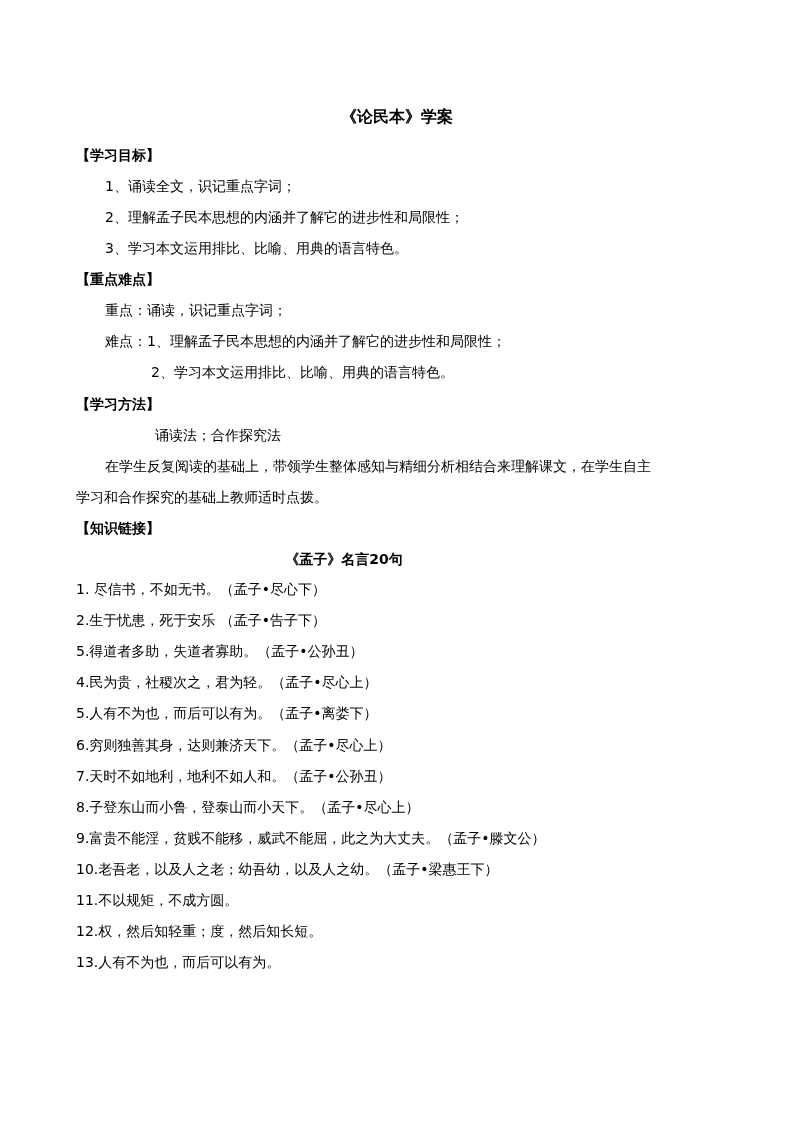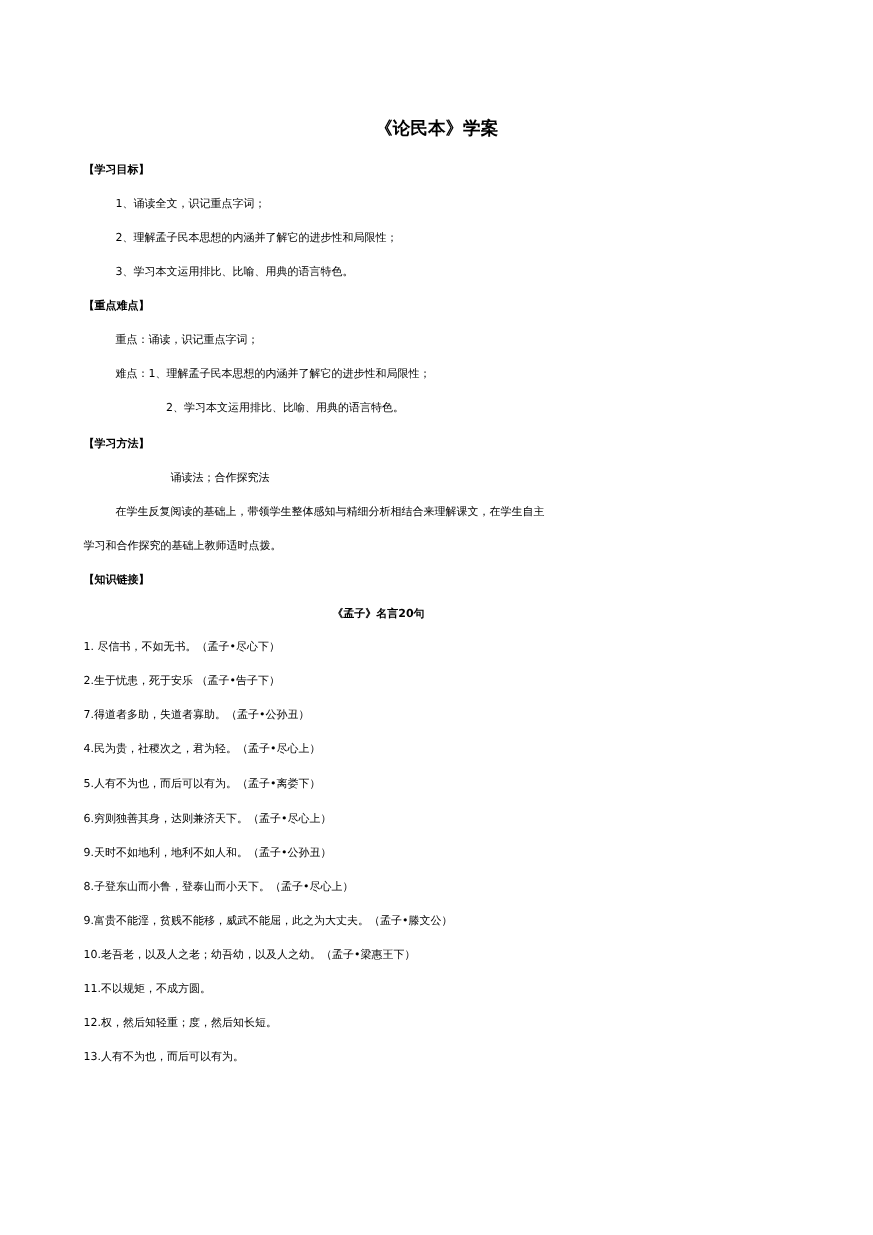--- a/index.html
+++ b/index.html
@@ -6,7 +6,7 @@
   body { width: 794px; height: 1123px; position: relative; overflow: hidden;
          font-family: "DejaVu Sans", "Liberation Sans", sans-serif; color: #000; }
   .page { position: absolute; left: 0; top: 0; width: 794px; height: 1123px; padding-left: 19px; }
-  .line { position: absolute; font-size: 10px; line-height: 18px; white-space: nowrap; }
+  .line { position: absolute; font-size: 14px; line-height: 18px; white-space: nowrap; }
   .title { left: 0; width: 794px; text-align: center; font-weight: bold; font-size: 16px; top: 108px; }
   .heading { left: 76px; font-weight: bold; }
   .sub-title { left: 0; width: 688px; text-align: center; font-weight: bold; }

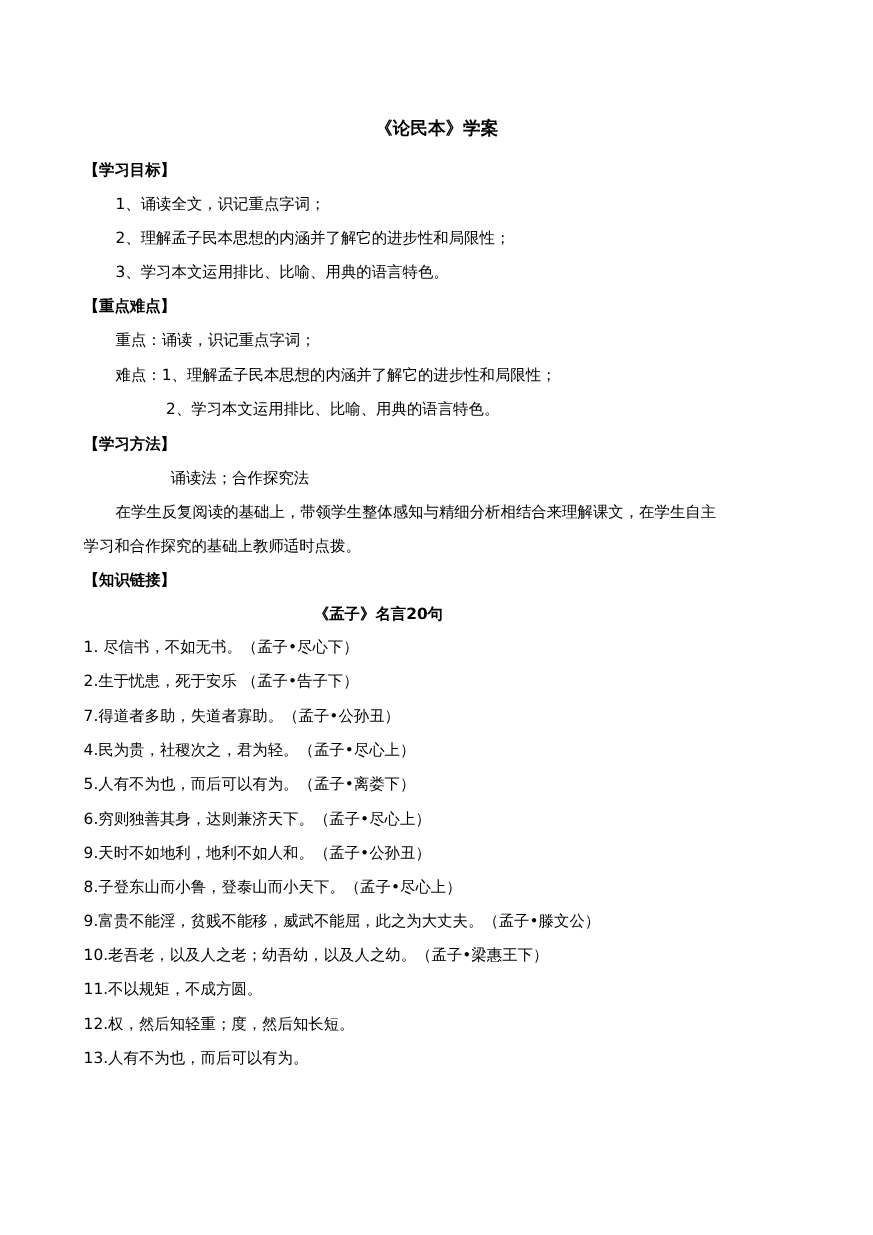--- a/index.html
+++ b/index.html
@@ -37,7 +37,7 @@
 
   <div class="line" style="left:76px; top:580px;">1. 尽信书，不如无书。（孟子•尽心下）</div>
   <div class="line" style="left:76px; top:611px;">2.生于忧患，死于安乐 （孟子•告子下）</div>
-  <div class="line" style="left:76px; top:642px;">7.得道者多助，失道者寡助。（孟子•公孙丑）</div>
+  <div class="line" style="left:76px; top:642px;">5.得道者多助，失道者寡助。（孟子•公孙丑）</div>
   <div class="line" style="left:76px; top:673px;">4.民为贵，社稷次之，君为轻。（孟子•尽心上）</div>
   <div class="line" style="left:76px; top:704px;">5.人有不为也，而后可以有为。（孟子•离娄下）</div>
   <div class="line" style="left:76px; top:736px;">6.穷则独善其身，达则兼济天下。（孟子•尽心上）</div>

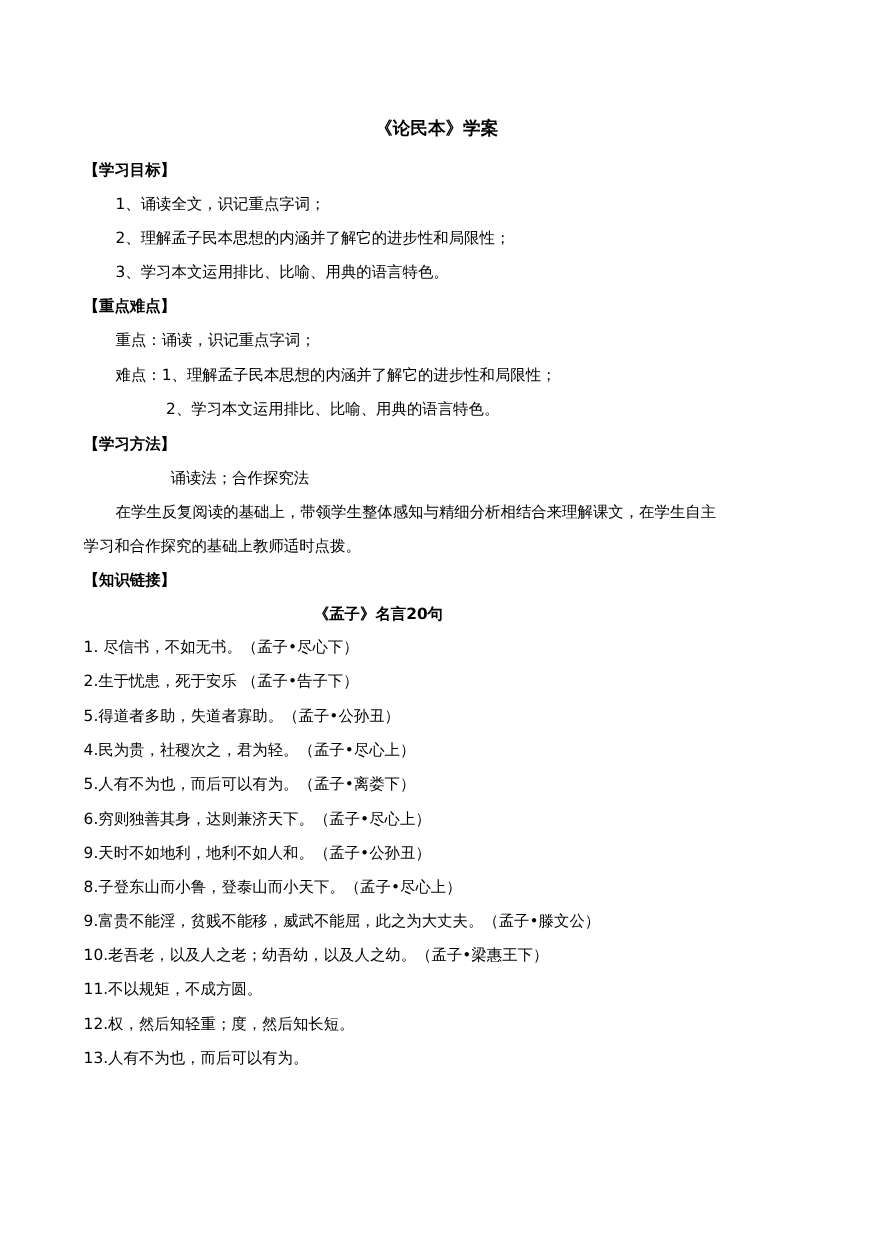--- a/index.html
+++ b/index.html
@@ -41,7 +41,7 @@
   <div class="line" style="left:76px; top:673px;">4.民为贵，社稷次之，君为轻。（孟子•尽心上）</div>
   <div class="line" style="left:76px; top:704px;">5.人有不为也，而后可以有为。（孟子•离娄下）</div>
   <div class="line" style="left:76px; top:736px;">6.穷则独善其身，达则兼济天下。（孟子•尽心上）</div>
-  <div class="line" style="left:76px; top:767px;">9.天时不如地利，地利不如人和。（孟子•公孙丑）</div>
+  <div class="line" style="left:76px; top:767px;">7.天时不如地利，地利不如人和。（孟子•公孙丑）</div>
   <div class="line" style="left:76px; top:798px;">8.子登东山而小鲁，登泰山而小天下。（孟子•尽心上）</div>
   <div class="line" style="left:76px; top:829px;">9.富贵不能淫，贫贱不能移，威武不能屈，此之为大丈夫。（孟子•滕文公）</div>
   <div class="line" style="left:76px; top:860px;">10.老吾老，以及人之老；幼吾幼，以及人之幼。（孟子•梁惠王下）</div>

